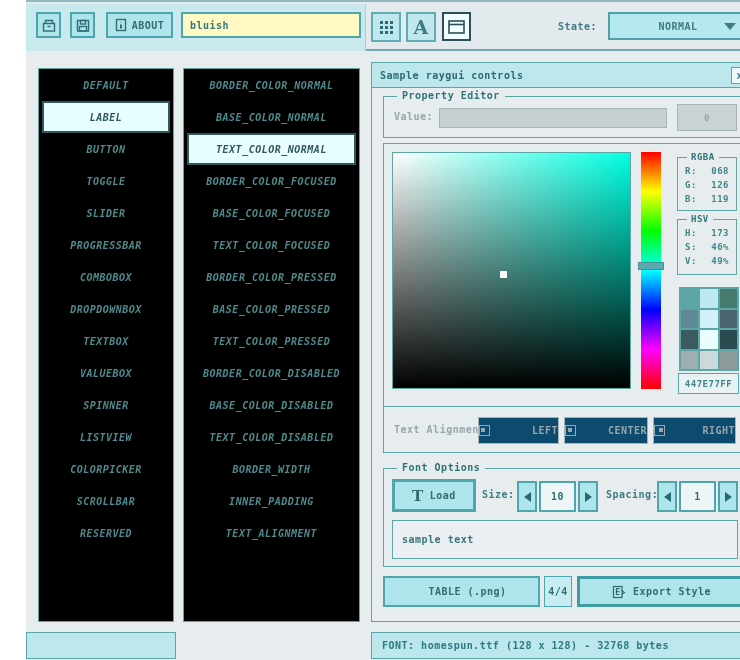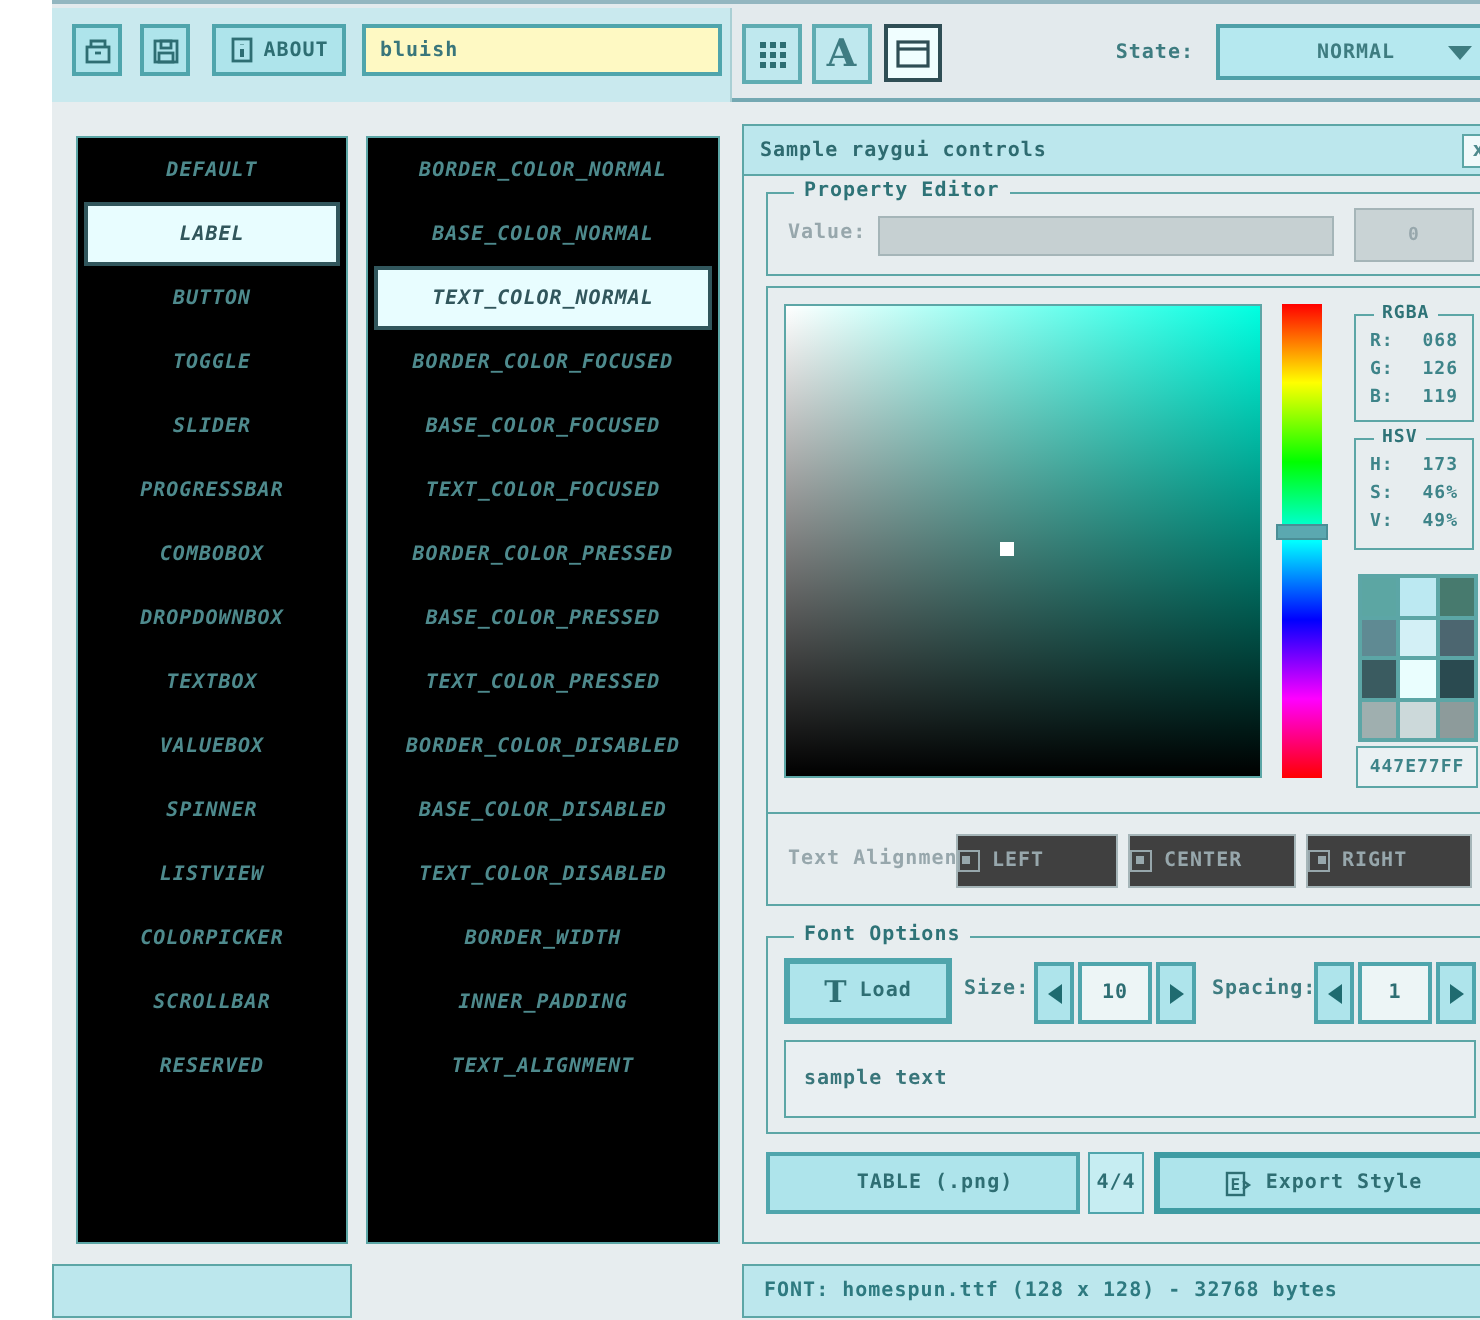--- a/index.html
+++ b/index.html
@@ -66,8 +66,8 @@
            color:#3E8489;display:flex;align-items:center;justify-content:center;font-size:9px;box-sizing:border-box;}
   #ta-divider{position:absolute;left:0;top:262px;width:100%;height:1px;background:#5CA6A6;}
   #lbl-align{position:absolute;left:10px;top:280px;color:#97A7AC;}
-  .btn-dis{position:absolute;background:#404040;border:1px solid #A5B5B8;color:#97A7AC;
-           display:flex;align-items:center;justify-content:flex-start;gap:6px;box-sizing:border-box;}
+  .btn-dis{position:absolute;background:#0c4a6e;border:1px solid #A5B5B8;color:#97A7AC;
+           display:flex;align-items:center;justify-content:space-between;gap:6px;box-sizing:border-box;}
   #btn-left{left:94px;top:273px;width:81px;height:27px;}
   #btn-center{left:180px;top:273px;width:84px;height:27px;}
   #btn-right{left:269px;top:273px;width:83px;height:27px;}

